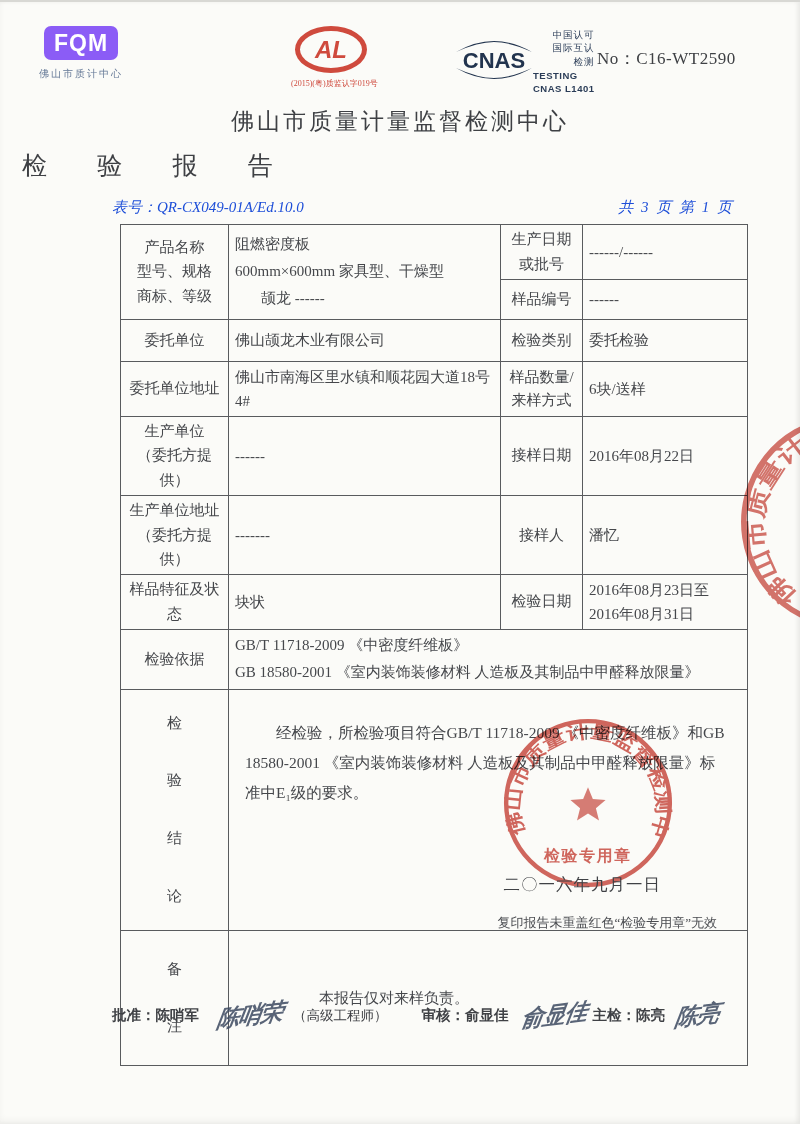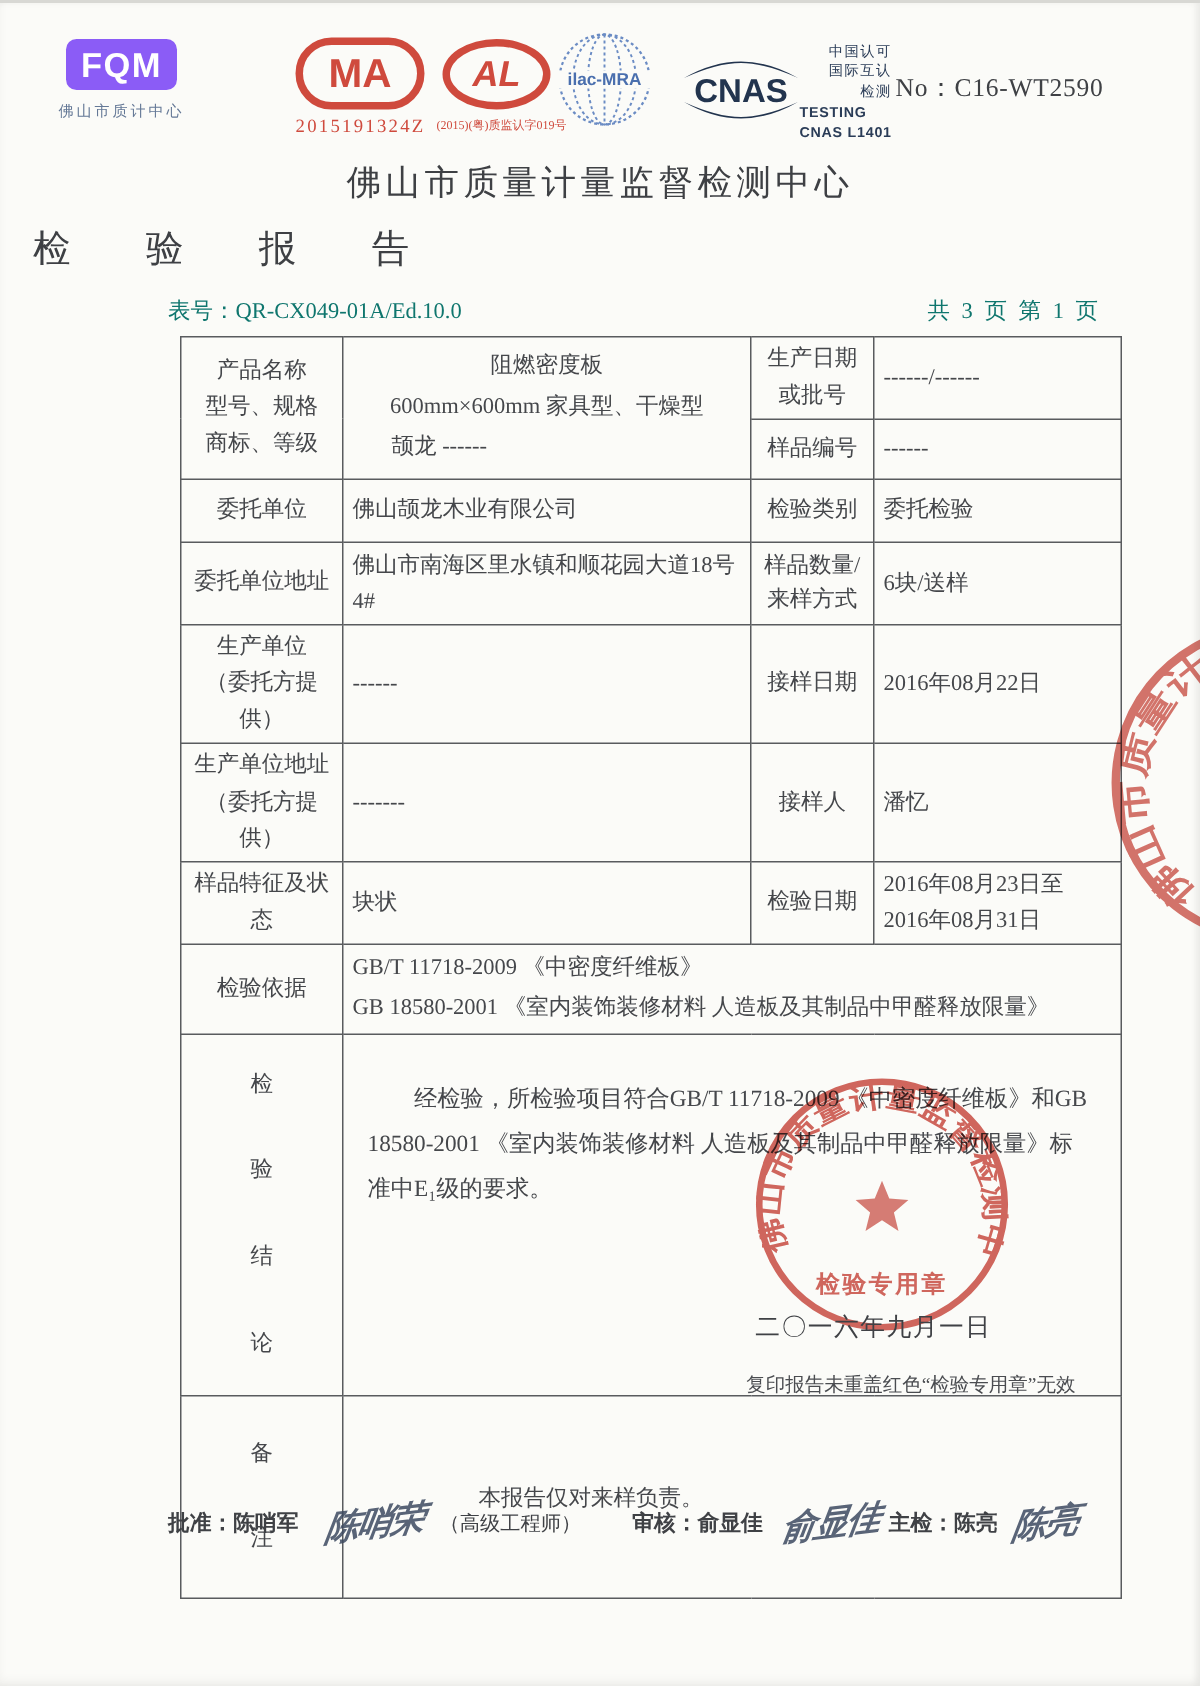--- a/index.html
+++ b/index.html
@@ -79,12 +79,6 @@
     <div class="fqm-caption">佛山市质计中心</div>
   </div>
 
-  <div class="abs" style="left:197px; top:23px;">
-    <div class="cma-box">
-        <span>MA</span>
-      </div>
-    <div class="cma-num">2015191324Z</div>
-  </div>
 
   <div class="abs" style="left:295px; top:24px;">
     <div class="cal-box">

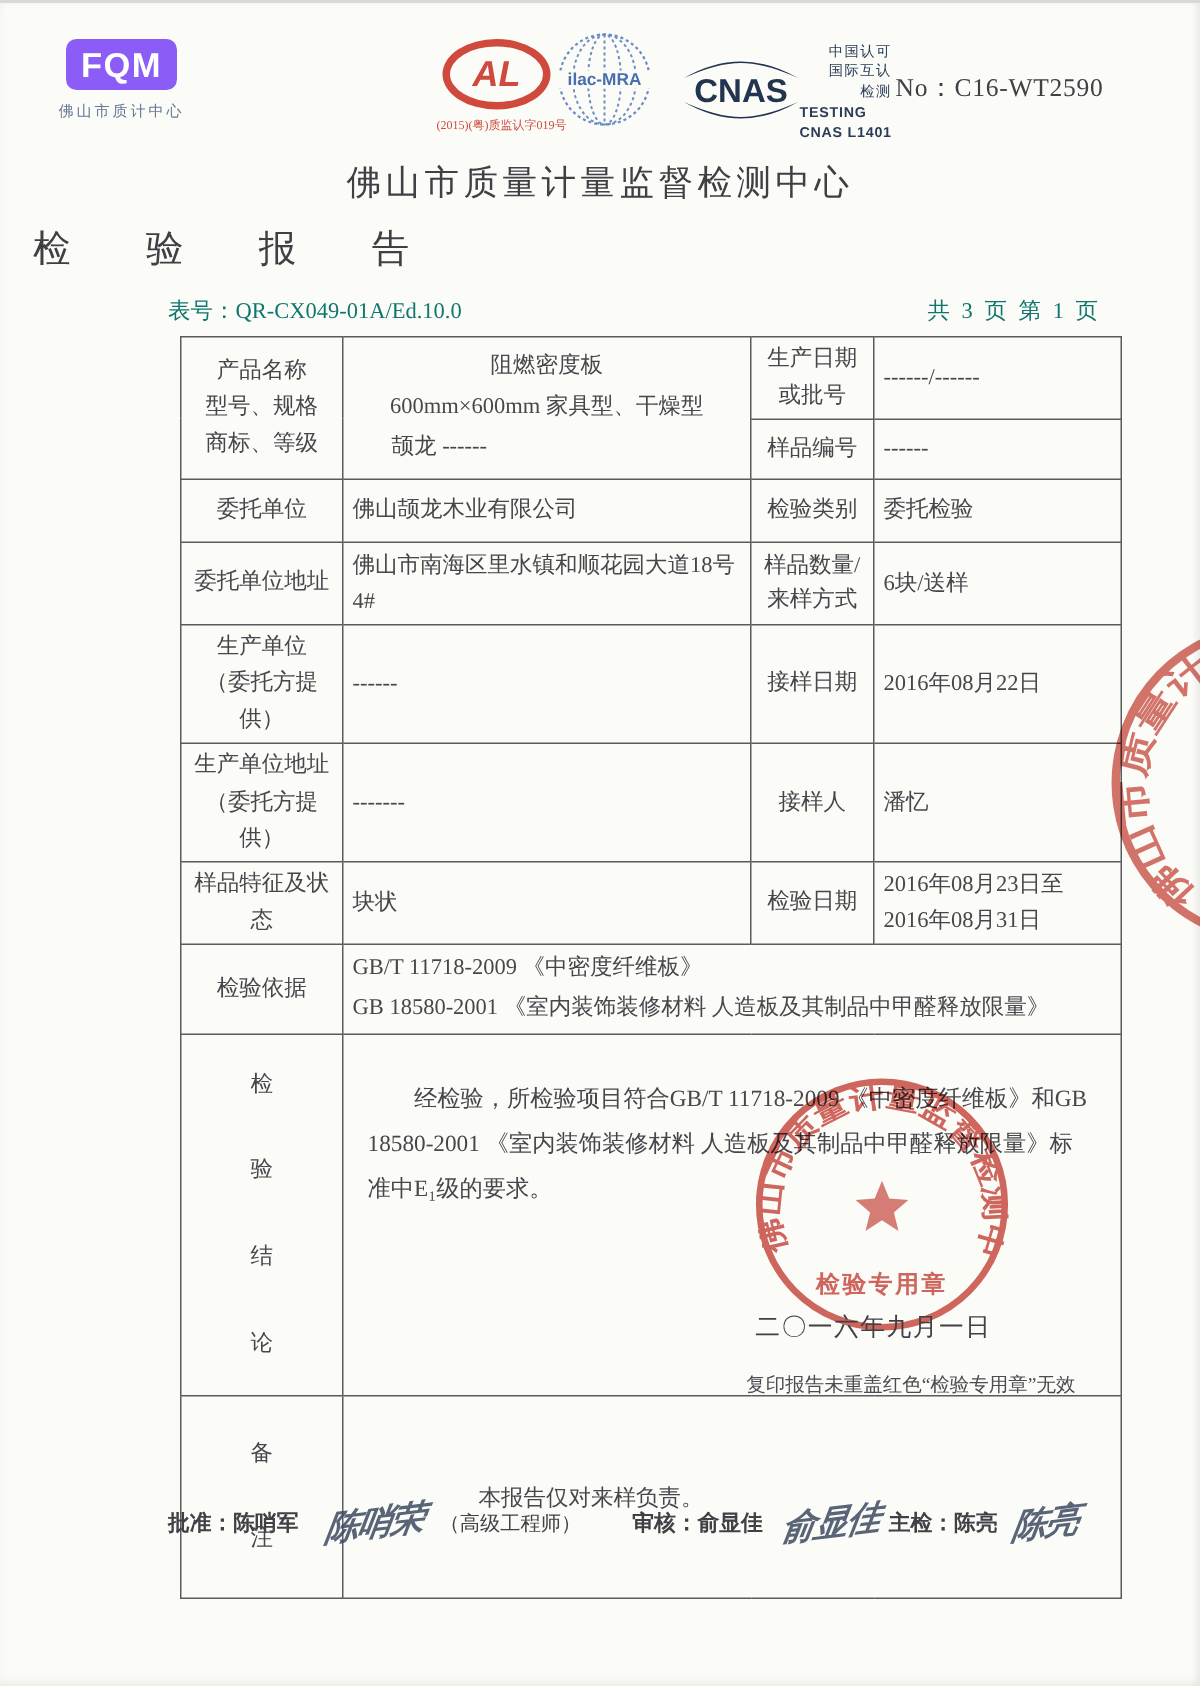--- a/index.html
+++ b/index.html
@@ -87,16 +87,6 @@
     <div class="cal-num">(2015)(粤)质监认字019号</div>
   </div>
 
-  <div class="abs" style="left:371px; top:19px;">
-    <svg width="64" height="64" viewBox="0 0 64 64">
-      <circle cx="32" cy="32" r="30" fill="none" stroke="#6b8cc4" stroke-width="1.5" stroke-dasharray="2 2"></circle>
-      <ellipse cx="32" cy="32" rx="21" ry="30" fill="none" stroke="#6b8cc4" stroke-width="1.3" stroke-dasharray="2 2"></ellipse>
-      <ellipse cx="32" cy="32" rx="11" ry="30" fill="none" stroke="#6b8cc4" stroke-width="1.3" stroke-dasharray="2 2"></ellipse>
-      <line x1="32" y1="2" x2="32" y2="62" stroke="#6b8cc4" stroke-width="1.3" stroke-dasharray="2 2"></line>
-      <rect x="1" y="26" width="62" height="12" fill="#fbfbf8"></rect>
-      <text x="32" y="35.5" text-anchor="middle" font-size="11.5" font-weight="bold" fill="#4a6fae" font-family="Liberation Sans, sans-serif">ilac-MRA</text>
-    </svg>
-  </div>
 
   <div class="abs" style="left:450px; top:36px;">
     <svg width="88" height="44" viewBox="0 0 88 44">

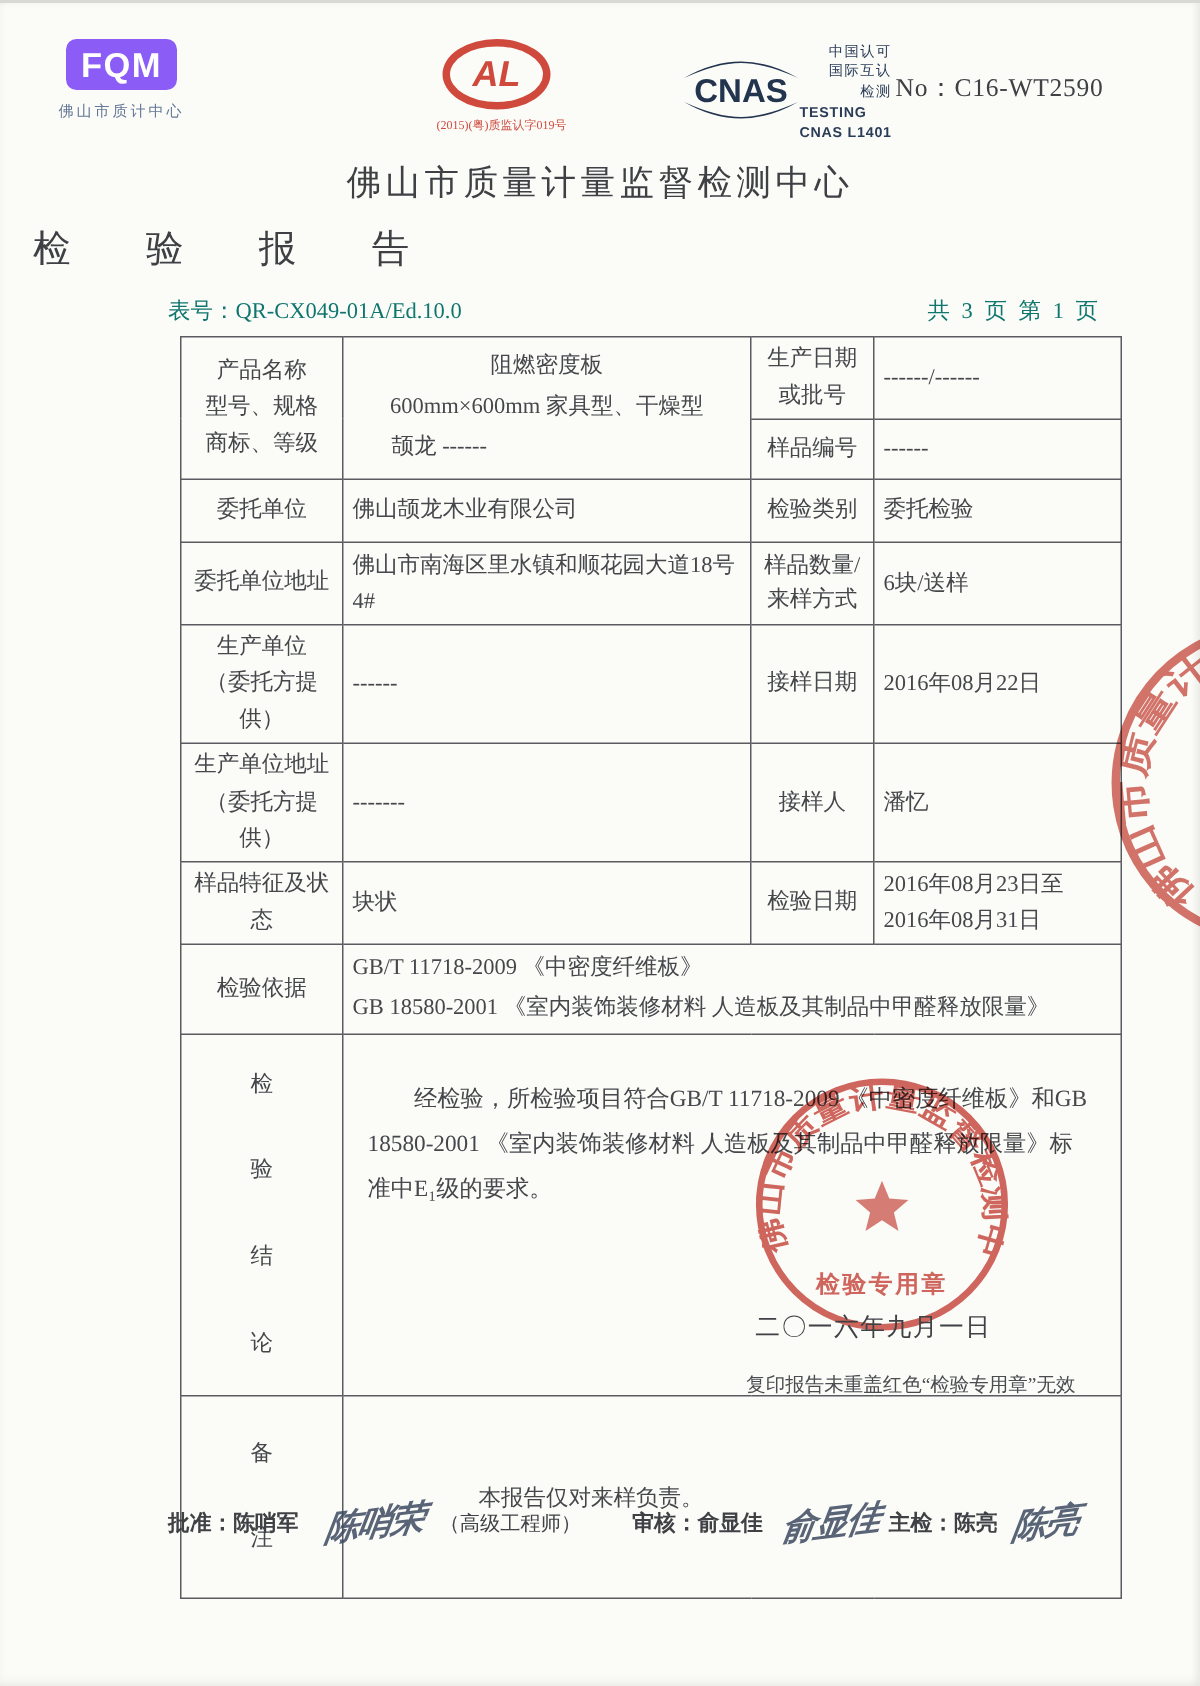--- a/index.html
+++ b/index.html
@@ -36,7 +36,7 @@
   .title-org { width:100%; text-align:center; font-size:23px; letter-spacing:3px; color:#3e4044; font-weight:500; }
   .title-doc { width:100%; font-size:25px; letter-spacing:22px; text-indent:22px; color:#3e4044; font-weight:500; }
 
-  .meta { font-size:15px; color:#0f766e; }
+  .meta { font-size:15px; color:#1d4ed8;font-style:italic; }
   .meta-pages { letter-spacing:2px; }
 
   

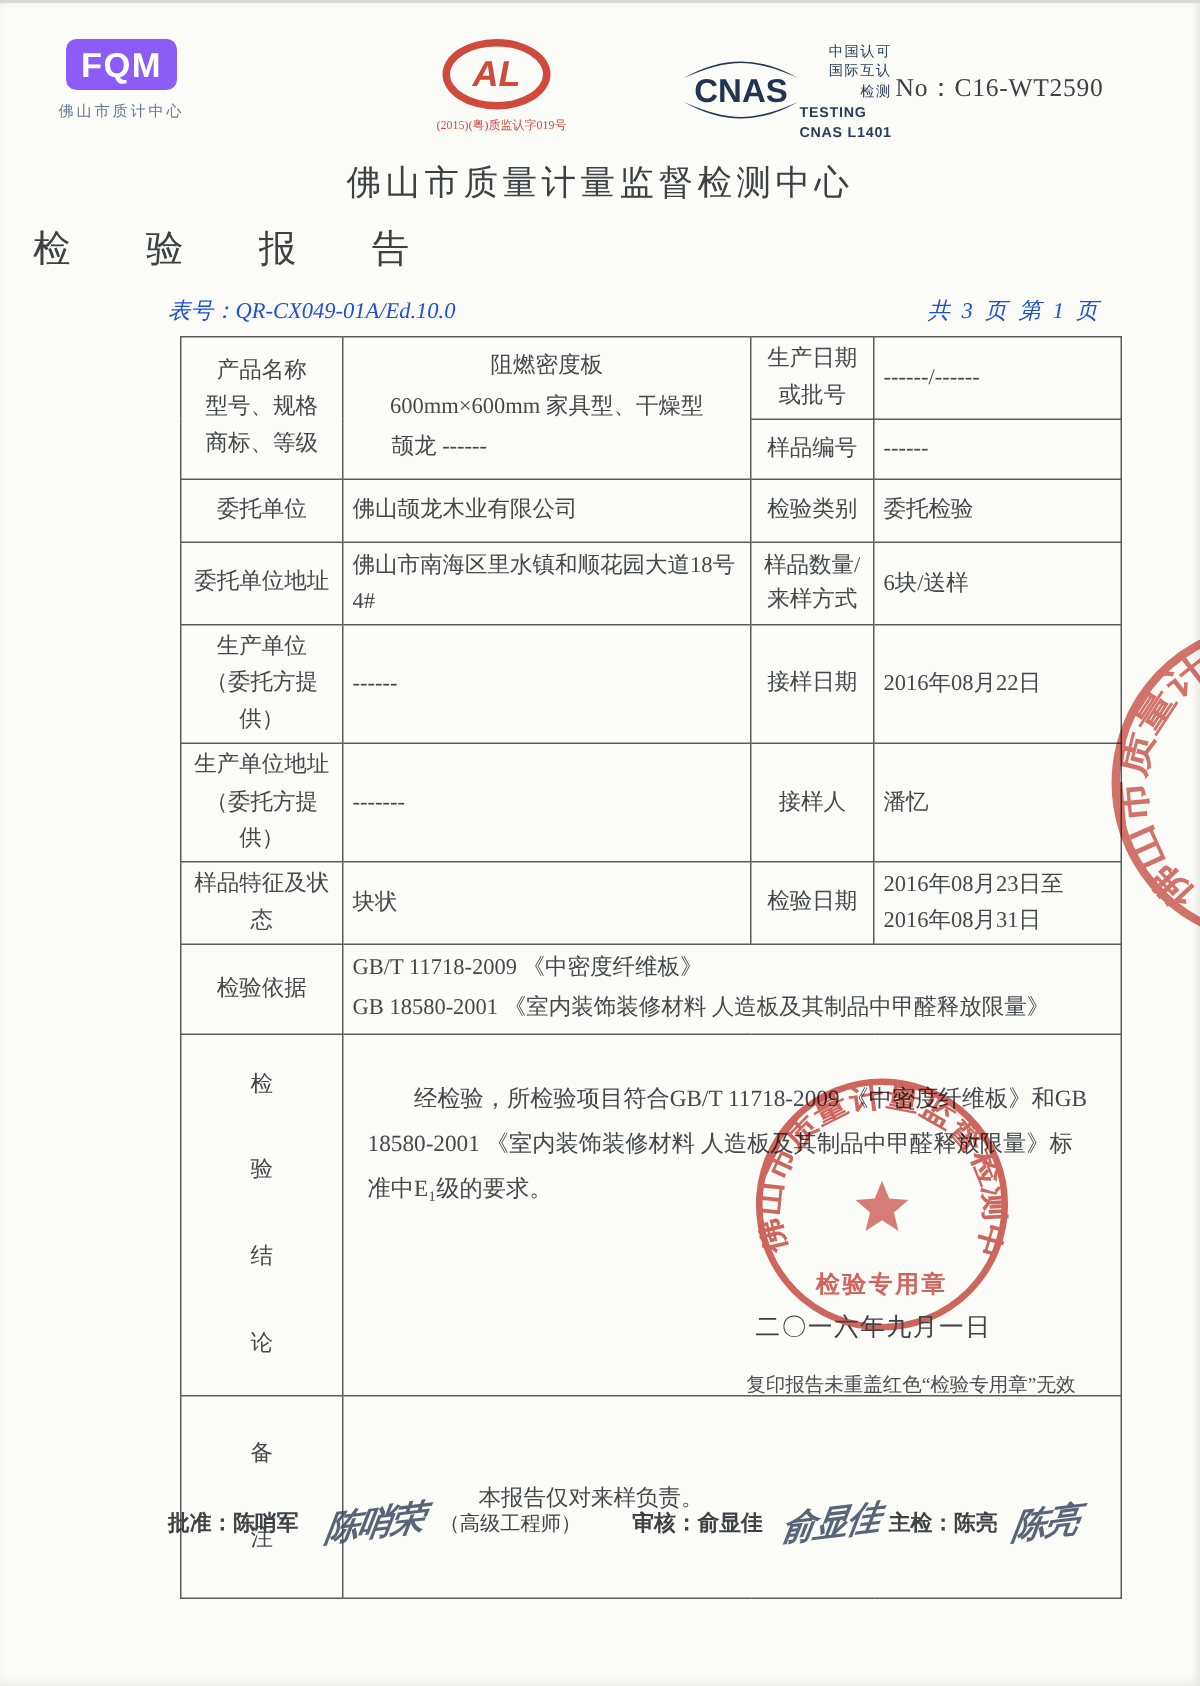--- a/index.html
+++ b/index.html
@@ -47,7 +47,7 @@
   td.vlbl-4 { text-align:center; white-space:pre-line; line-height:3.85; font-size:15.5px; }
   td.vlbl-2 { text-align:center; white-space:pre-line; line-height:3.8; font-size:15.5px; }
   .product-val div { line-height:1.8; }
-  .p-center { text-align:center; }
+  .p-center { }
   .p-left { text-align:left; padding-left:26px; }
 
   .conclusion-cell { position:relative; vertical-align:top !important; }

